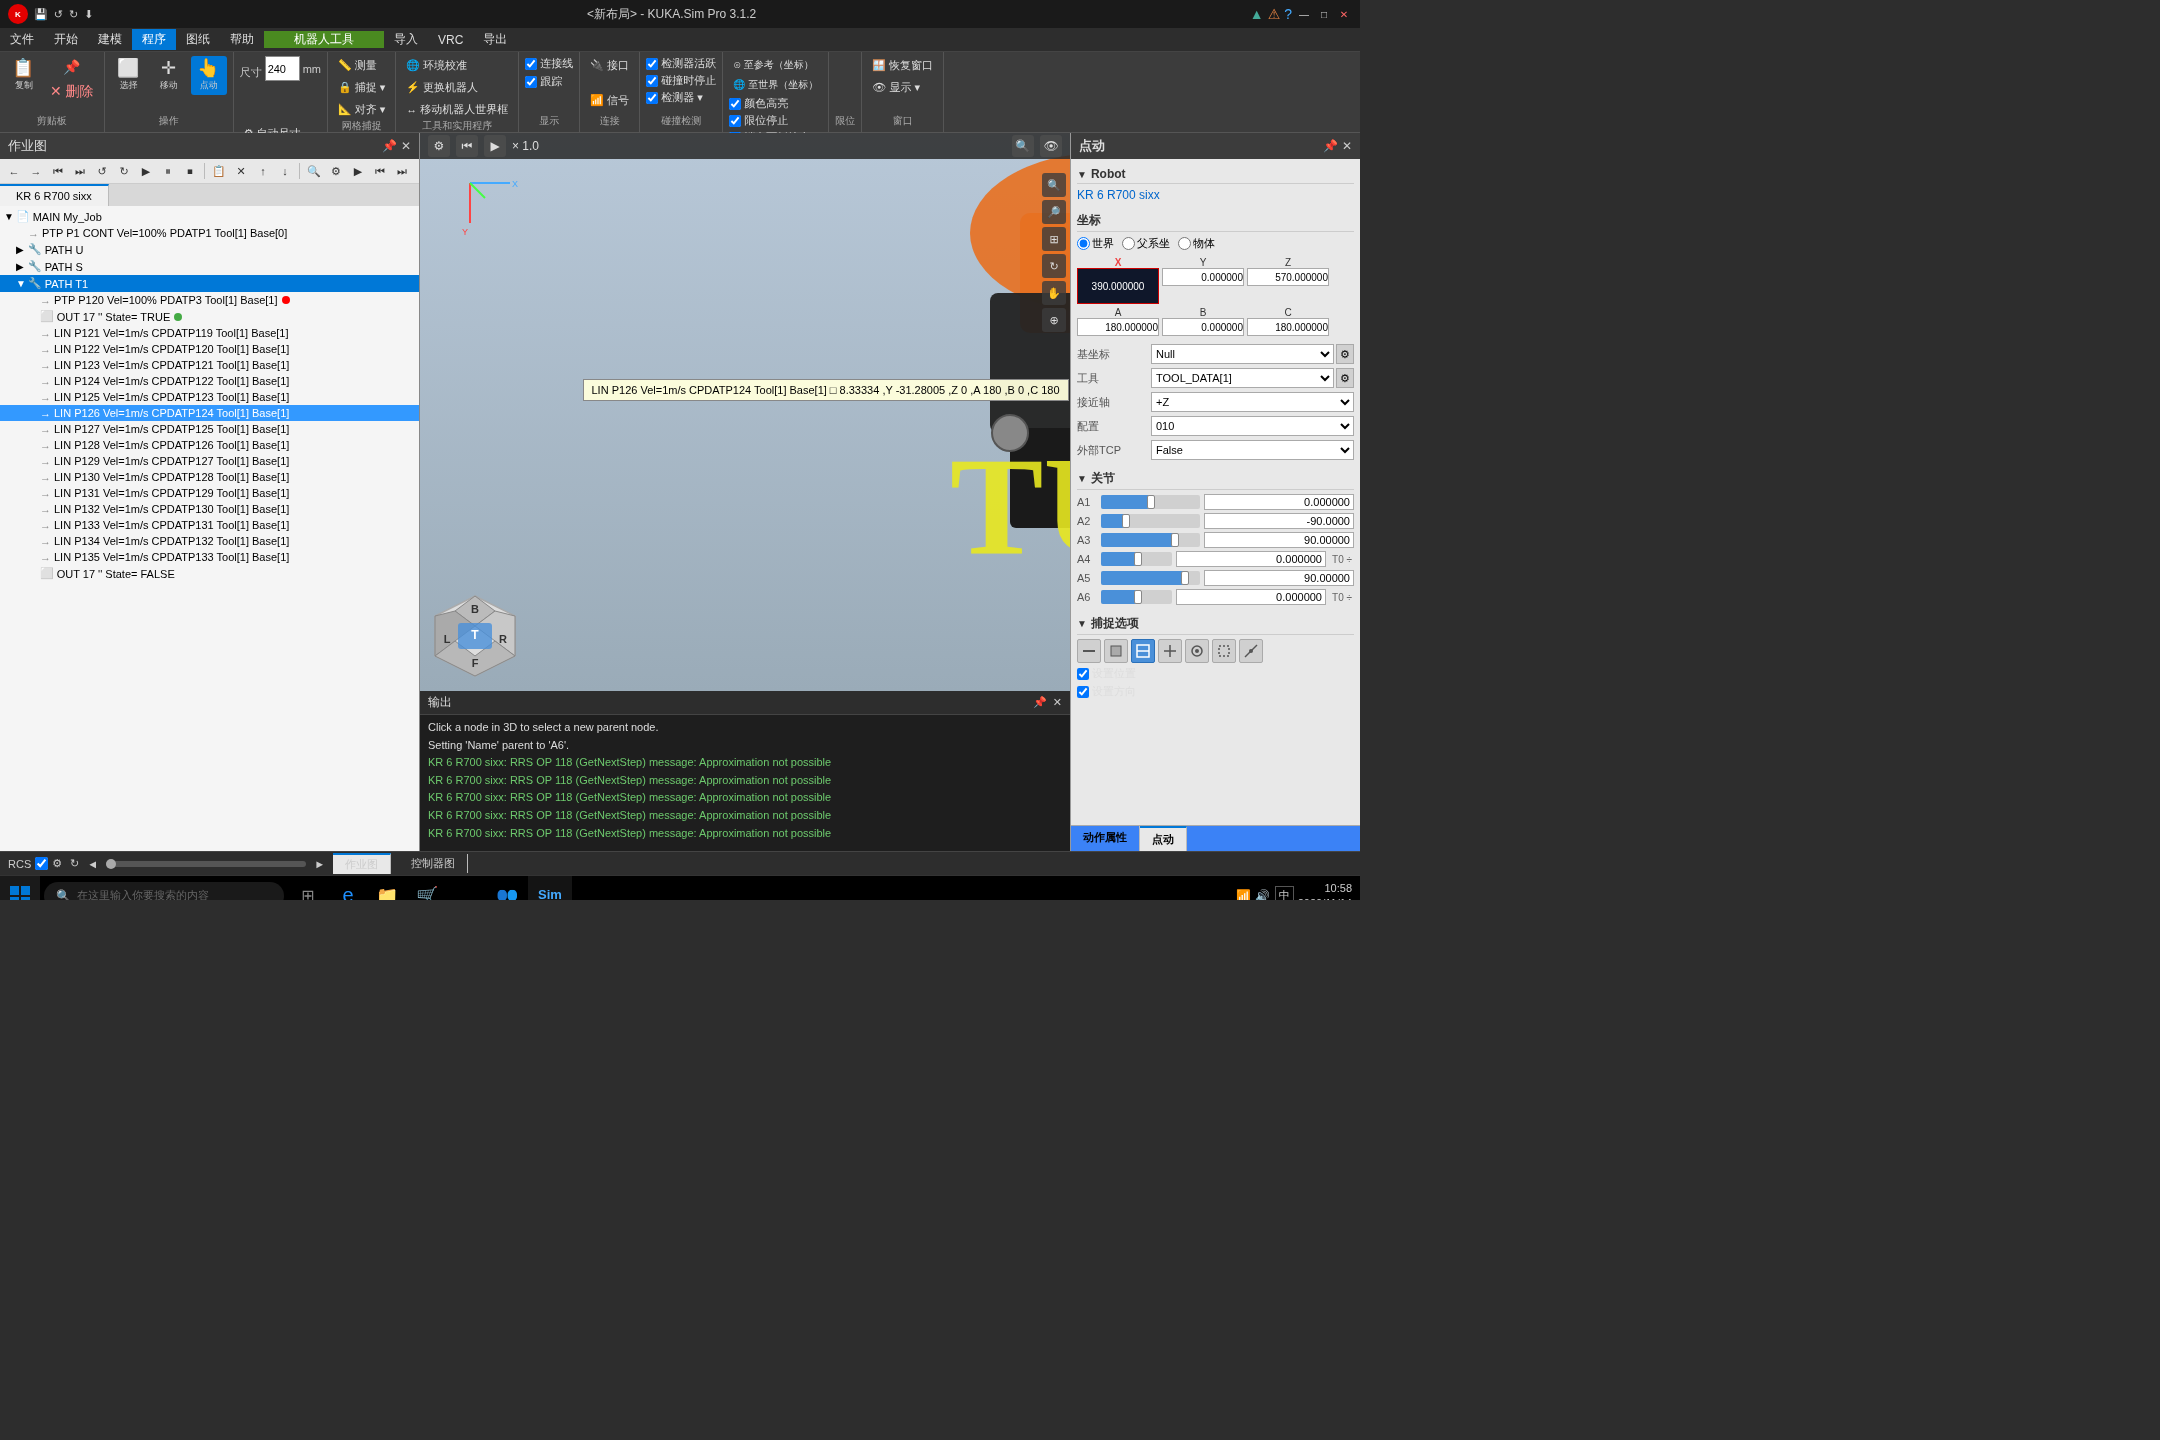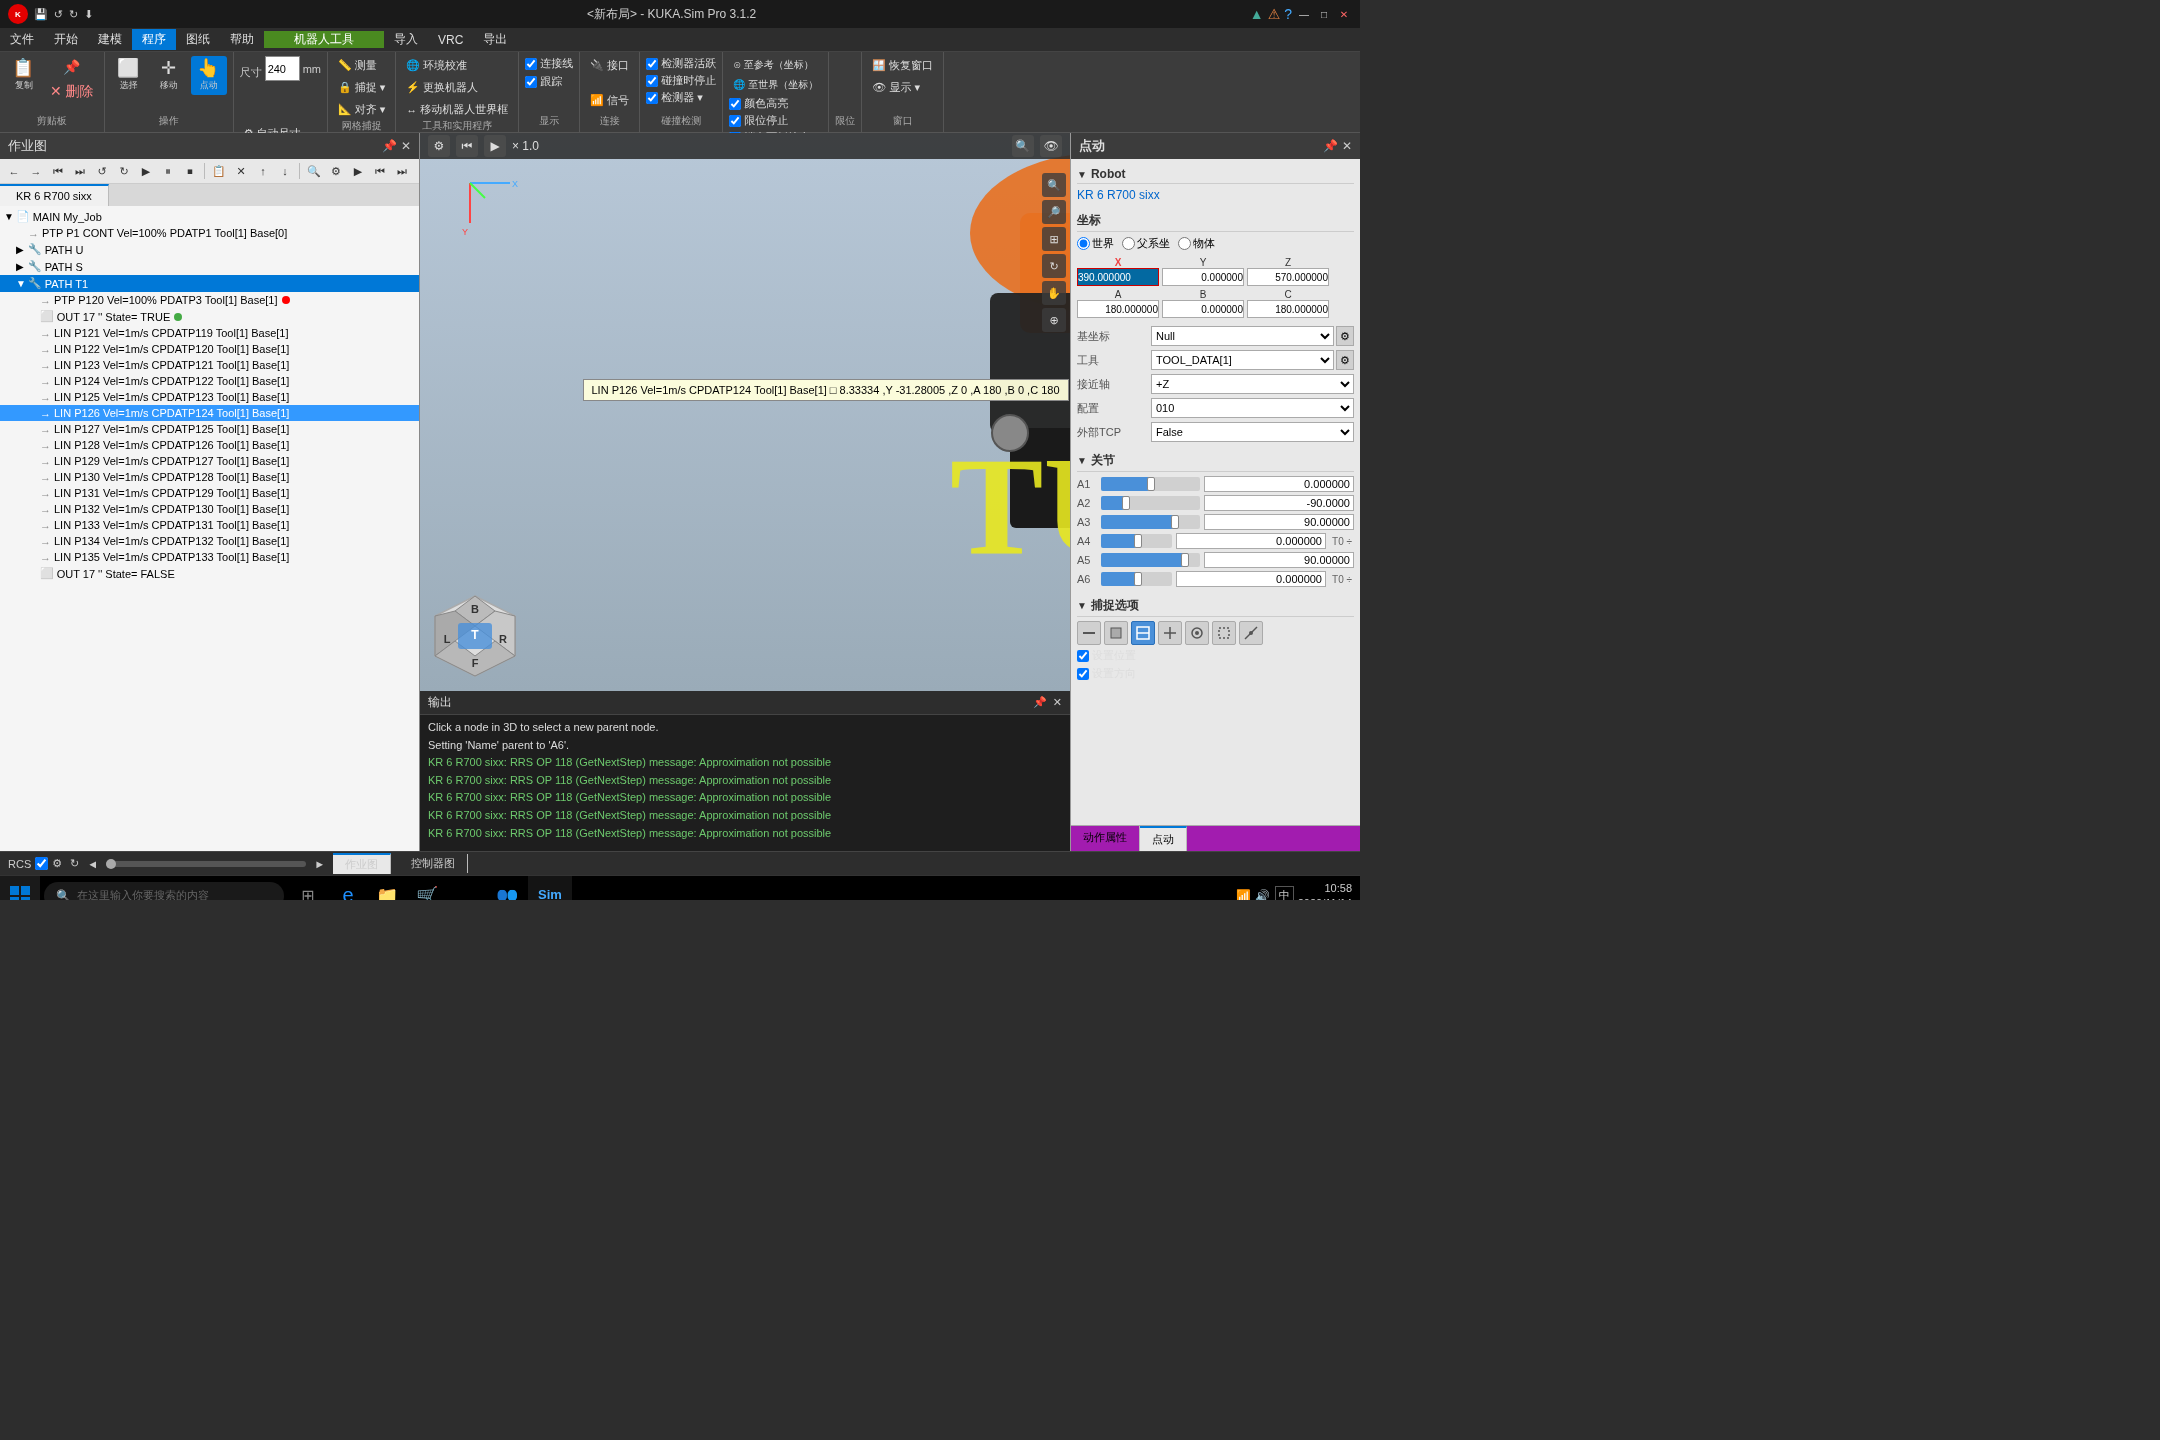--- a/index.html
+++ b/index.html
@@ -605,7 +605,7 @@
         <div style="display:flex; gap:3px; margin-bottom:3px;">
           <div style="display:flex;flex-direction:column;align-items:center;">
             <span style="font-size:10px;color:#e44;font-weight:bold;">X</span>
-            <input style="width: 82px; height: 18px; background: #0369a1; color: white; border: 1px solid rgb(204, 0, 0); font-size: 10px; text-align: left;" value="390.000000">
+            <input style="width: 82px; height: 36px; background: #0f172a; color: white; border: 1px solid rgb(204, 0, 0); font-size: 10px; text-align: center;" value="390.000000">
           </div>
           <div style="display:flex;flex-direction:column;align-items:center;">
             <span style="font-size:10px;color:#333;">Y</span>

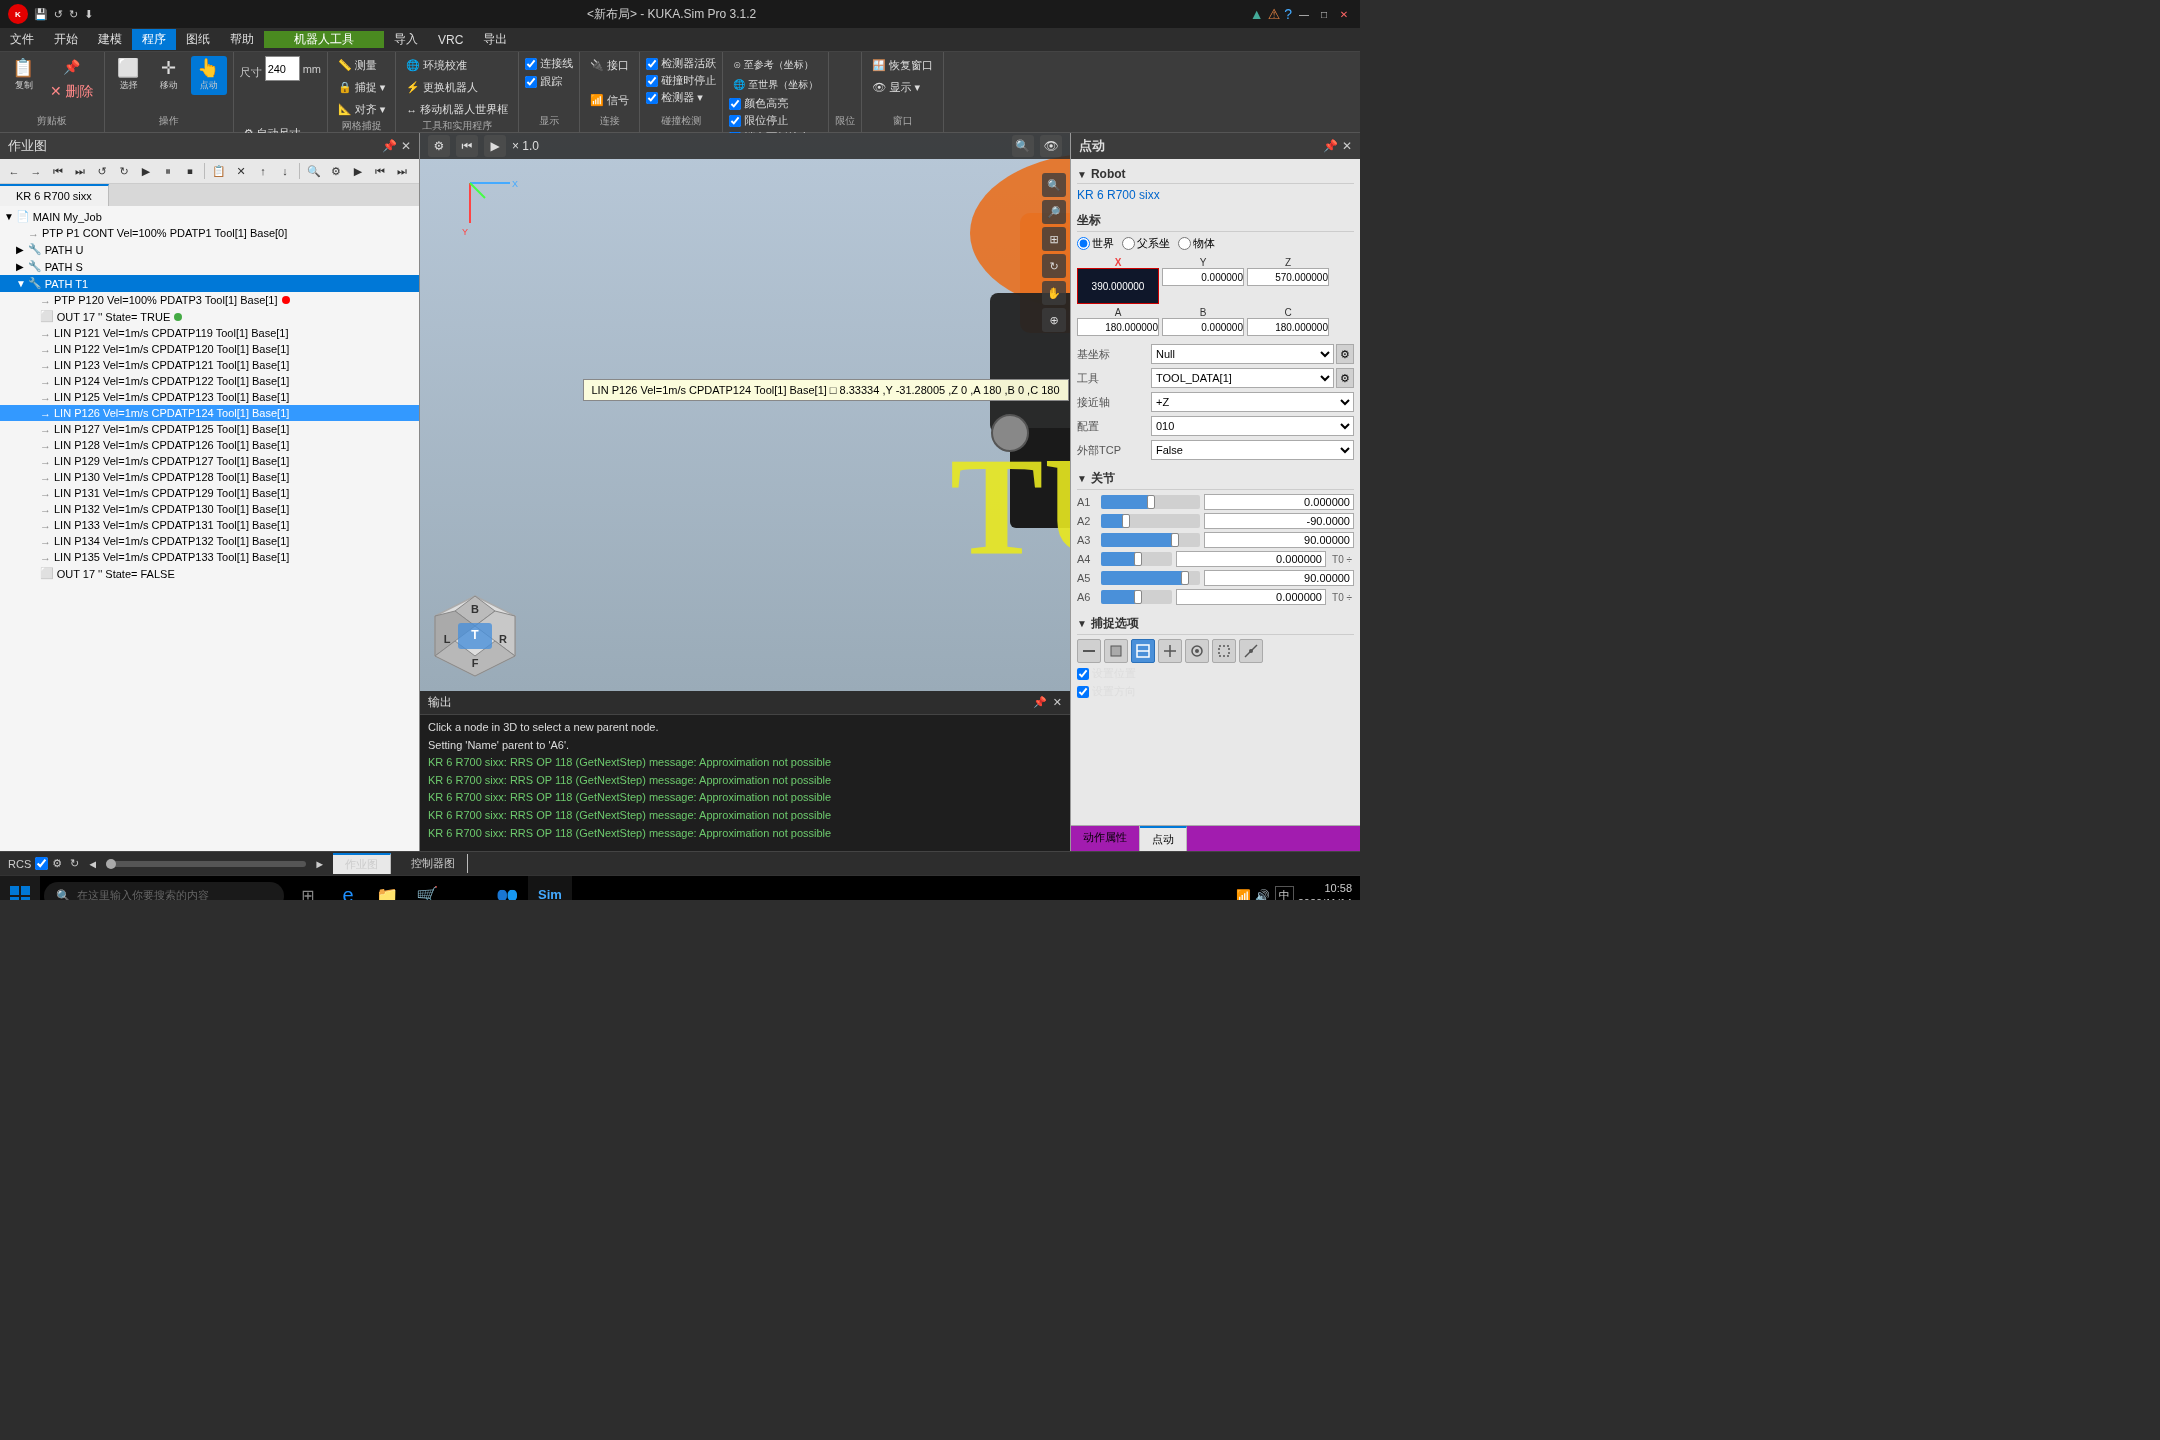--- a/index.html
+++ b/index.html
@@ -124,7 +124,7 @@
     .snap-check-row { display: flex; align-items: center; gap: 4px; margin-top: 3px; font-size: 11px; }
     
     
-    #right-panel-tabs { display: flex; background: #a21caf; border-top: 1px solid #aaa; }
+    #right-panel-tabs { display: flex; background: #3b82f6; border-top: 1px solid #aaa; font-weight: bold; }
     .rp-tab { padding: 4px 12px; font-size: 11px; cursor: pointer; border-right: 1px solid #bbb; }
     .rp-tab.active { background: #e8e8e8; border-top: 2px solid #0078d7; }
     

